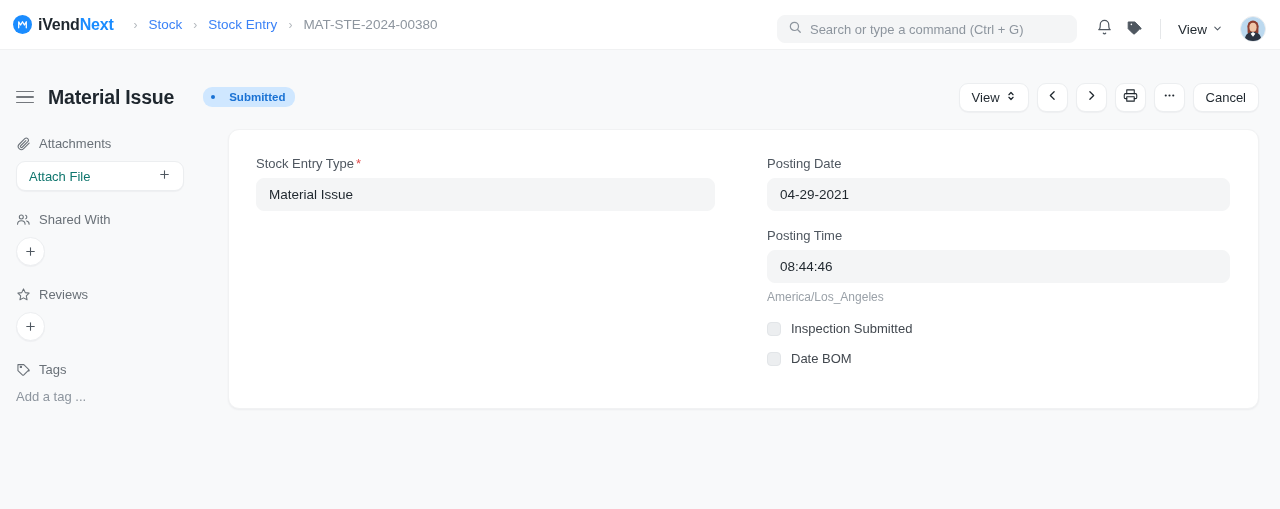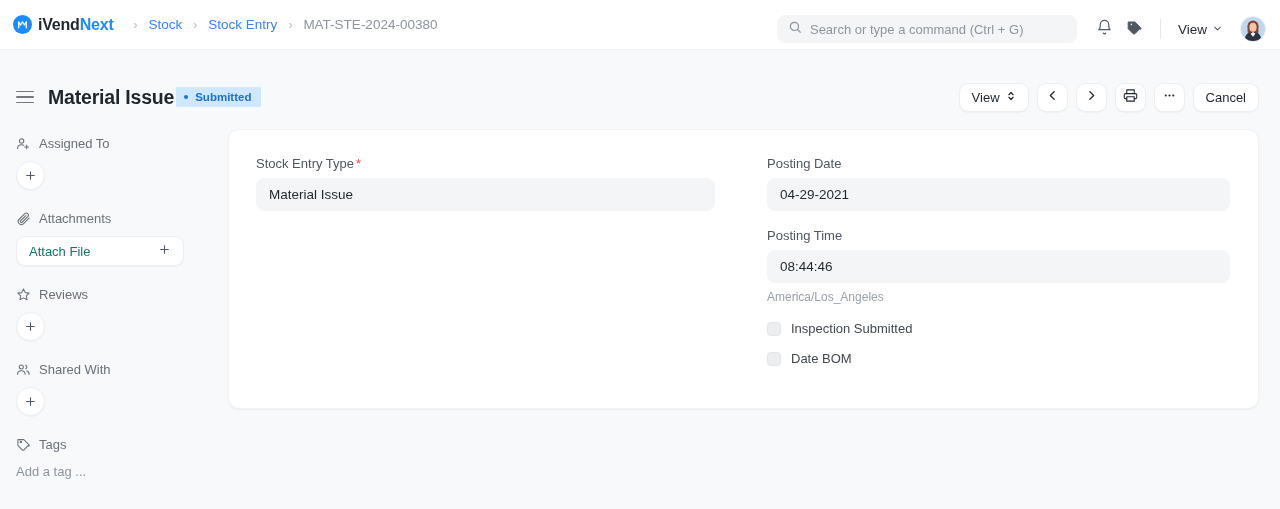--- a/index.html
+++ b/index.html
@@ -146,16 +146,16 @@
     white-space: nowrap;
   }
   .status-badge {
-    margin-left: 2px;
+    margin-left: 29px;
     background: #cfe7ff;
     color: #1a72d4;
     font-size: 11.5px;
     font-weight: bold;
     padding: 4px 10px 4px 8px;
-    border-radius: 1px;
+    border-radius: 9px;
     display: inline-flex;
     align-items: center;
-    gap: 7px;
+    gap: 14px;
     white-space: nowrap;
   }
   .status-dot {

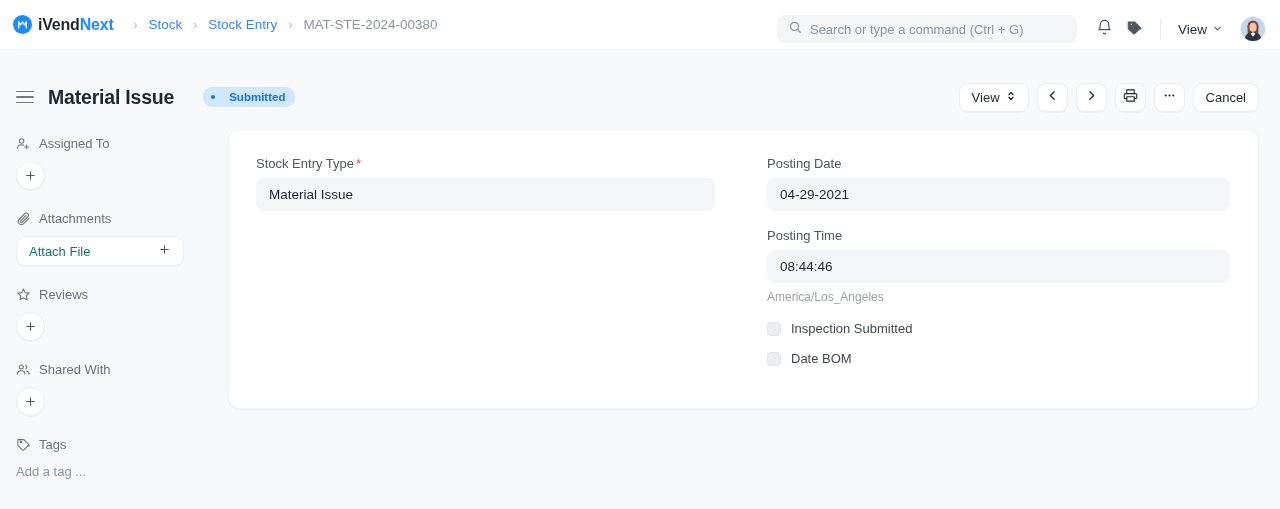--- a/index.html
+++ b/index.html
@@ -439,25 +439,6 @@
 
   <div class="sidebar">
 
-    <div class="side-section">
-      <div class="side-head">
-        <span>
-          <svg width="15" height="15" viewBox="0 0 24 24" fill="none" stroke="#6a7178" stroke-width="1.7" stroke-linecap="round" stroke-linejoin="round">
-            <circle cx="9" cy="8" r="3.5"></circle>
-            <path d="M2.5 20c0-3.6 2.9-6 6.5-6 1.3 0 2.5.3 3.5.9"></path>
-            <line x1="17" y1="14.5" x2="17" y2="20.5"></line>
-              <line x1="14" y1="17.5" x2="20" y2="17.5"></line>
-          </svg>
-        </span>
-        <span>Assigned To</span>
-      </div>
-      <div class="plus-circle">
-        <svg width="13" height="13" viewBox="0 0 24 24" fill="none" stroke="#4f5760" stroke-width="2" stroke-linecap="round">
-          <line x1="12" y1="5" x2="12" y2="19"></line>
-            <line x1="5" y1="12" x2="19" y2="12"></line>
-        </svg>
-      </div>
-    </div>
 
     <div class="side-section">
       <div class="side-head">

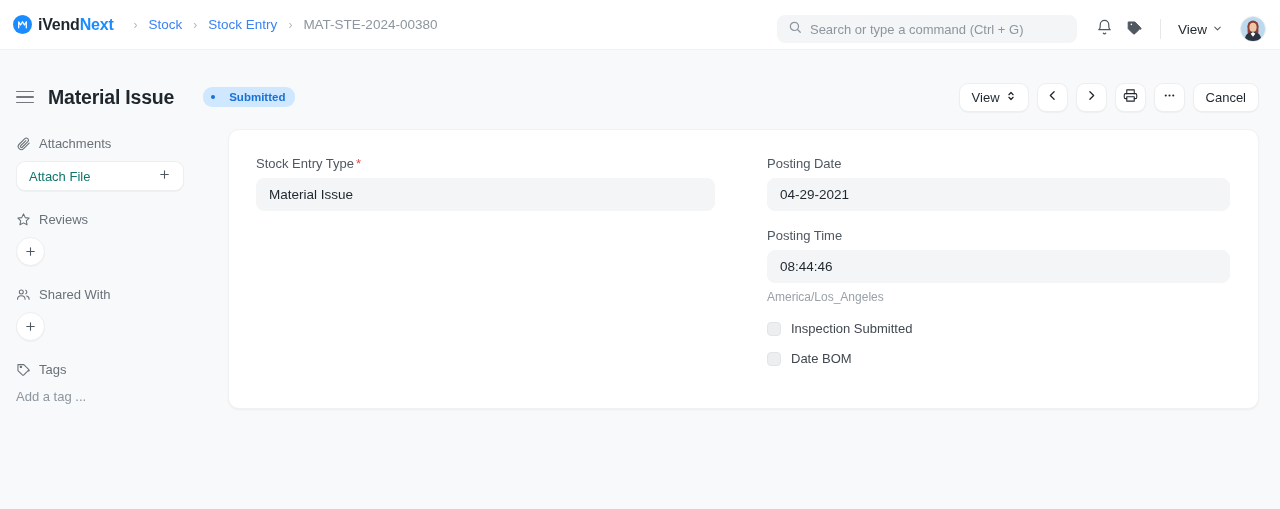--- a/index.html
+++ b/index.html
@@ -464,23 +464,6 @@
       <div class="side-head">
         <span>
           <svg width="15" height="15" viewBox="0 0 24 24" fill="none" stroke="#6a7178" stroke-width="1.7" stroke-linecap="round" stroke-linejoin="round">
-            <polygon points="12 3 14.8 9 21 9.8 16.5 14.1 17.7 20.4 12 17.4 6.3 20.4 7.5 14.1 3 9.8 9.2 9"></polygon>
-          </svg>
-        </span>
-        <span>Reviews</span>
-      </div>
-      <div class="plus-circle">
-        <svg width="13" height="13" viewBox="0 0 24 24" fill="none" stroke="#4f5760" stroke-width="2" stroke-linecap="round">
-          <line x1="12" y1="5" x2="12" y2="19"></line>
-            <line x1="5" y1="12" x2="19" y2="12"></line>
-        </svg>
-      </div>
-    </div>
-
-    <div class="side-section">
-      <div class="side-head">
-        <span>
-          <svg width="15" height="15" viewBox="0 0 24 24" fill="none" stroke="#6a7178" stroke-width="1.7" stroke-linecap="round" stroke-linejoin="round">
             <circle cx="8.5" cy="8" r="3.2"></circle>
             <path d="M2.5 19.5c0-3.3 2.7-5.5 6-5.5s6 2.2 6 5.5"></path>
             <path d="M15.5 5.2a3.2 3.2 0 010 5.8"></path>
@@ -488,6 +471,23 @@
           </svg>
         </span>
         <span>Shared With</span>
+      </div>
+      <div class="plus-circle">
+        <svg width="13" height="13" viewBox="0 0 24 24" fill="none" stroke="#4f5760" stroke-width="2" stroke-linecap="round">
+          <line x1="12" y1="5" x2="12" y2="19"></line>
+            <line x1="5" y1="12" x2="19" y2="12"></line>
+        </svg>
+      </div>
+    </div>
+
+    <div class="side-section">
+      <div class="side-head">
+        <span>
+          <svg width="15" height="15" viewBox="0 0 24 24" fill="none" stroke="#6a7178" stroke-width="1.7" stroke-linecap="round" stroke-linejoin="round">
+            <polygon points="12 3 14.8 9 21 9.8 16.5 14.1 17.7 20.4 12 17.4 6.3 20.4 7.5 14.1 3 9.8 9.2 9"></polygon>
+          </svg>
+        </span>
+        <span>Reviews</span>
       </div>
       <div class="plus-circle">
         <svg width="13" height="13" viewBox="0 0 24 24" fill="none" stroke="#4f5760" stroke-width="2" stroke-linecap="round">

